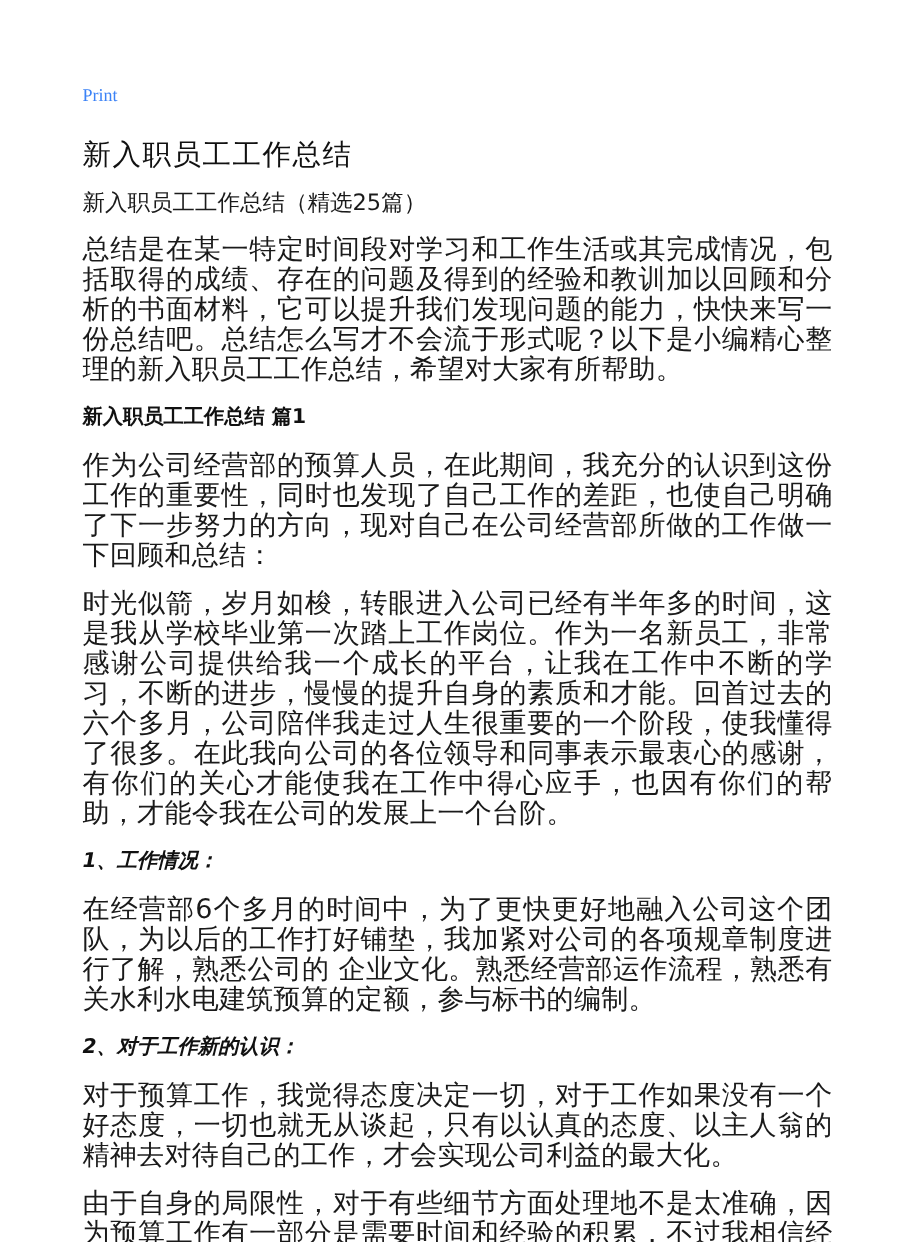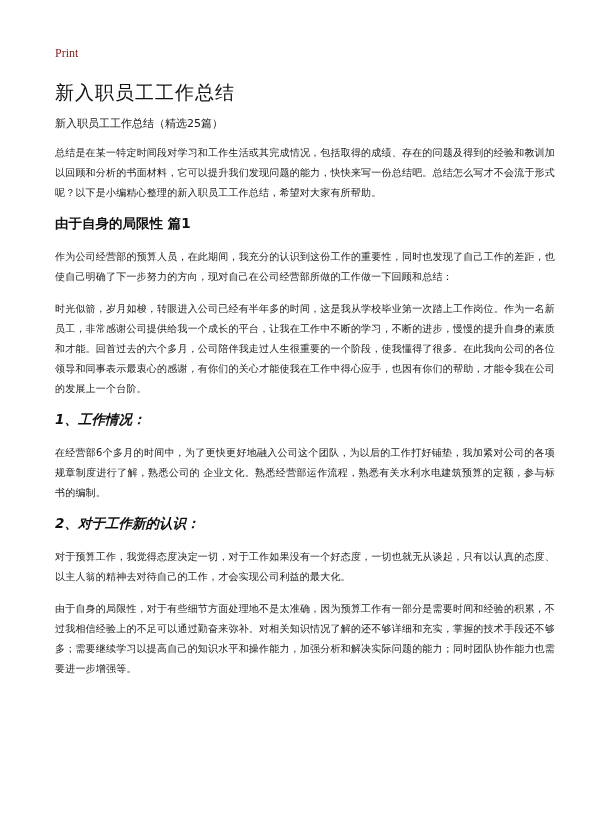--- a/index.html
+++ b/index.html
@@ -6,7 +6,7 @@
   body { width: 600px; height: 828px; overflow: hidden; position: relative;
          font-family: "DejaVu Sans", sans-serif; color: #1a1a1a; }
   .page { position: absolute; left: 55px; top: 46px; width: 500px; }
-  .print-label { font-family: "Liberation Serif", serif; font-size: 12px; color: #7f1d1d; height: 18px; }
+  .print-label { font-family: "Liberation Serif", serif; font-size: 12px; color: #3b82f6; height: 18px; margin-top: 10px; }
   .doc-title { text-align: left; font-size: 19px; font-weight: normal; margin: 16px 0 10px 0; letter-spacing: 1px; color: #111; }
   .doc-subtitle { font-size: 11px; margin: 0 0 12px 0; }
   p.body { font-size: 10px; line-height: 20px; margin: 0 0 12px 0; text-align: justify; letter-spacing: 0.2px; }

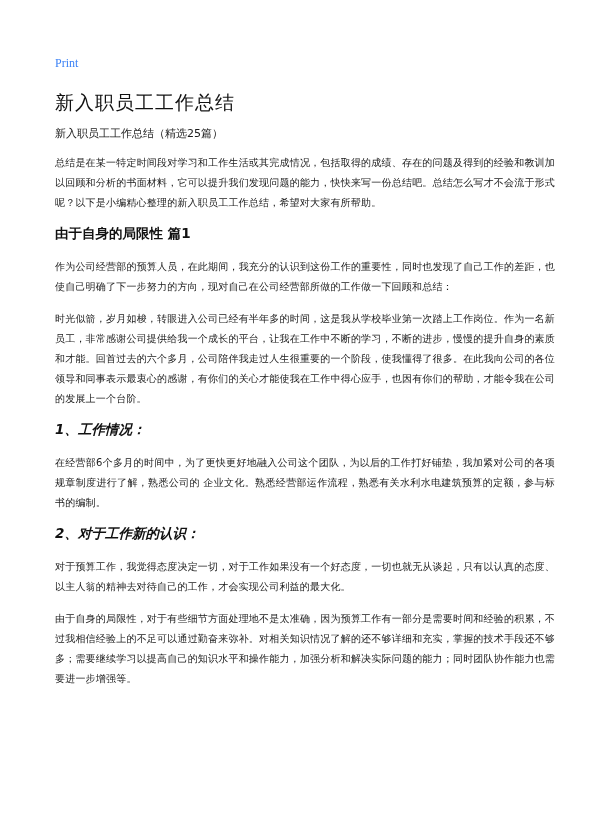--- a/index.html
+++ b/index.html
@@ -8,7 +8,7 @@
   .page { position: absolute; left: 55px; top: 46px; width: 500px; }
   .print-label { font-family: "Liberation Serif", serif; font-size: 12px; color: #3b82f6; height: 18px; margin-top: 10px; }
   .doc-title { text-align: left; font-size: 19px; font-weight: normal; margin: 16px 0 10px 0; letter-spacing: 1px; color: #111; }
-  .doc-subtitle { font-size: 11px; margin: 0 0 12px 0; }
+  .doc-subtitle { font-size: 15px; margin: 0 0 12px 0; }
   p.body { font-size: 10px; line-height: 20px; margin: 0 0 12px 0; text-align: justify; letter-spacing: 0.2px; }
   h2.section { font-size: 13.5px; font-weight: bold; margin: 0 0 14px 0; color: #111; }
   h3.sub { font-size: 13.5px; font-weight: bold; margin: 0 0 14px 0; color: #111; font-style: italic; }

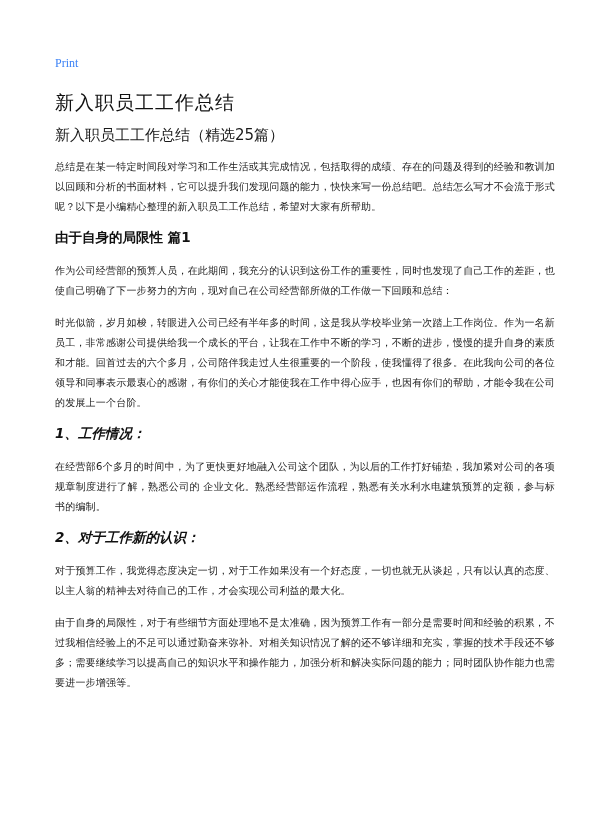--- a/index.html
+++ b/index.html
@@ -9,7 +9,7 @@
   .print-label { font-family: "Liberation Serif", serif; font-size: 12px; color: #3b82f6; height: 18px; margin-top: 10px; }
   .doc-title { text-align: left; font-size: 19px; font-weight: normal; margin: 16px 0 10px 0; letter-spacing: 1px; color: #111; }
   .doc-subtitle { font-size: 15px; margin: 0 0 12px 0; }
-  p.body { font-size: 10px; line-height: 20px; margin: 0 0 12px 0; text-align: justify; letter-spacing: 0.2px; }
+  p.body { font-size: 18px; line-height: 20px; margin: 0 0 12px 0; text-align: justify; letter-spacing: 0.2px; }
   h2.section { font-size: 13.5px; font-weight: bold; margin: 0 0 14px 0; color: #111; }
   h3.sub { font-size: 13.5px; font-weight: bold; margin: 0 0 14px 0; color: #111; font-style: italic; }
 </style>

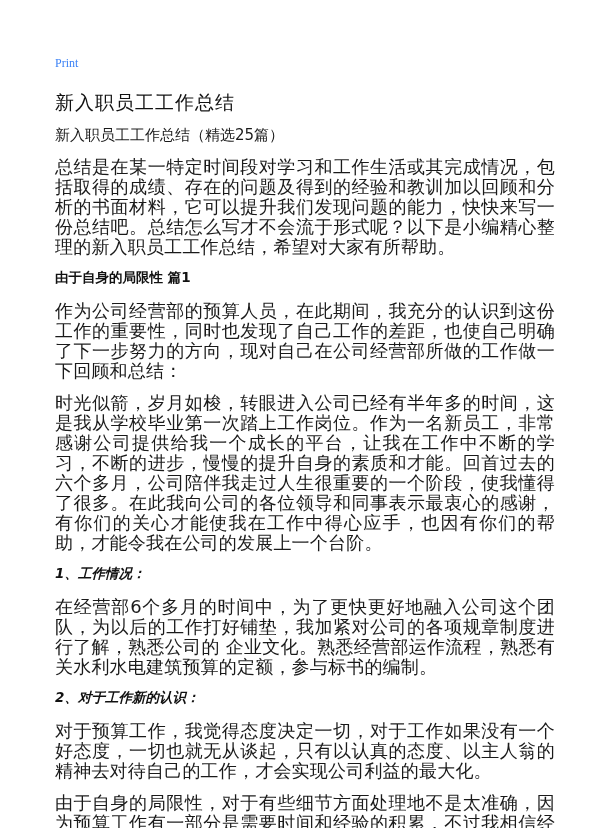--- a/index.html
+++ b/index.html
@@ -23,7 +23,7 @@
   <p class="body">总结是在某一特定时间段对学习和工作生活或其完成情况，包括取得的成绩、存在的问题及得到的经验和教训加以回顾和分析的书面材料，它可以提升我们发现问题的能力，快快来写一份总结吧。总结怎么写才不会流于形式呢？以下是小编精心整理的新入职员工工作总结，希望对大家有所帮助。</p>
 
   <section>
-    <h2 class="section">由于自身的局限性 篇1</h2>
+    <h2 class="section">新入职员工工作总结 篇1</h2>
     <p class="body">作为公司经营部的预算人员，在此期间，我充分的认识到这份工作的重要性，同时也发现了自己工作的差距，也使自己明确了下一步努力的方向，现对自己在公司经营部所做的工作做一下回顾和总结：</p>
     <p class="body">时光似箭，岁月如梭，转眼进入公司已经有半年多的时间，这是我从学校毕业第一次踏上工作岗位。作为一名新员工，非常感谢公司提供给我一个成长的平台，让我在工作中不断的学习，不断的进步，慢慢的提升自身的素质和才能。回首过去的六个多月，公司陪伴我走过人生很重要的一个阶段，使我懂得了很多。在此我向公司的各位领导和同事表示最衷心的感谢，有你们的关心才能使我在工作中得心应手，也因有你们的帮助，才能令我在公司的发展上一个台阶。</p>
 

